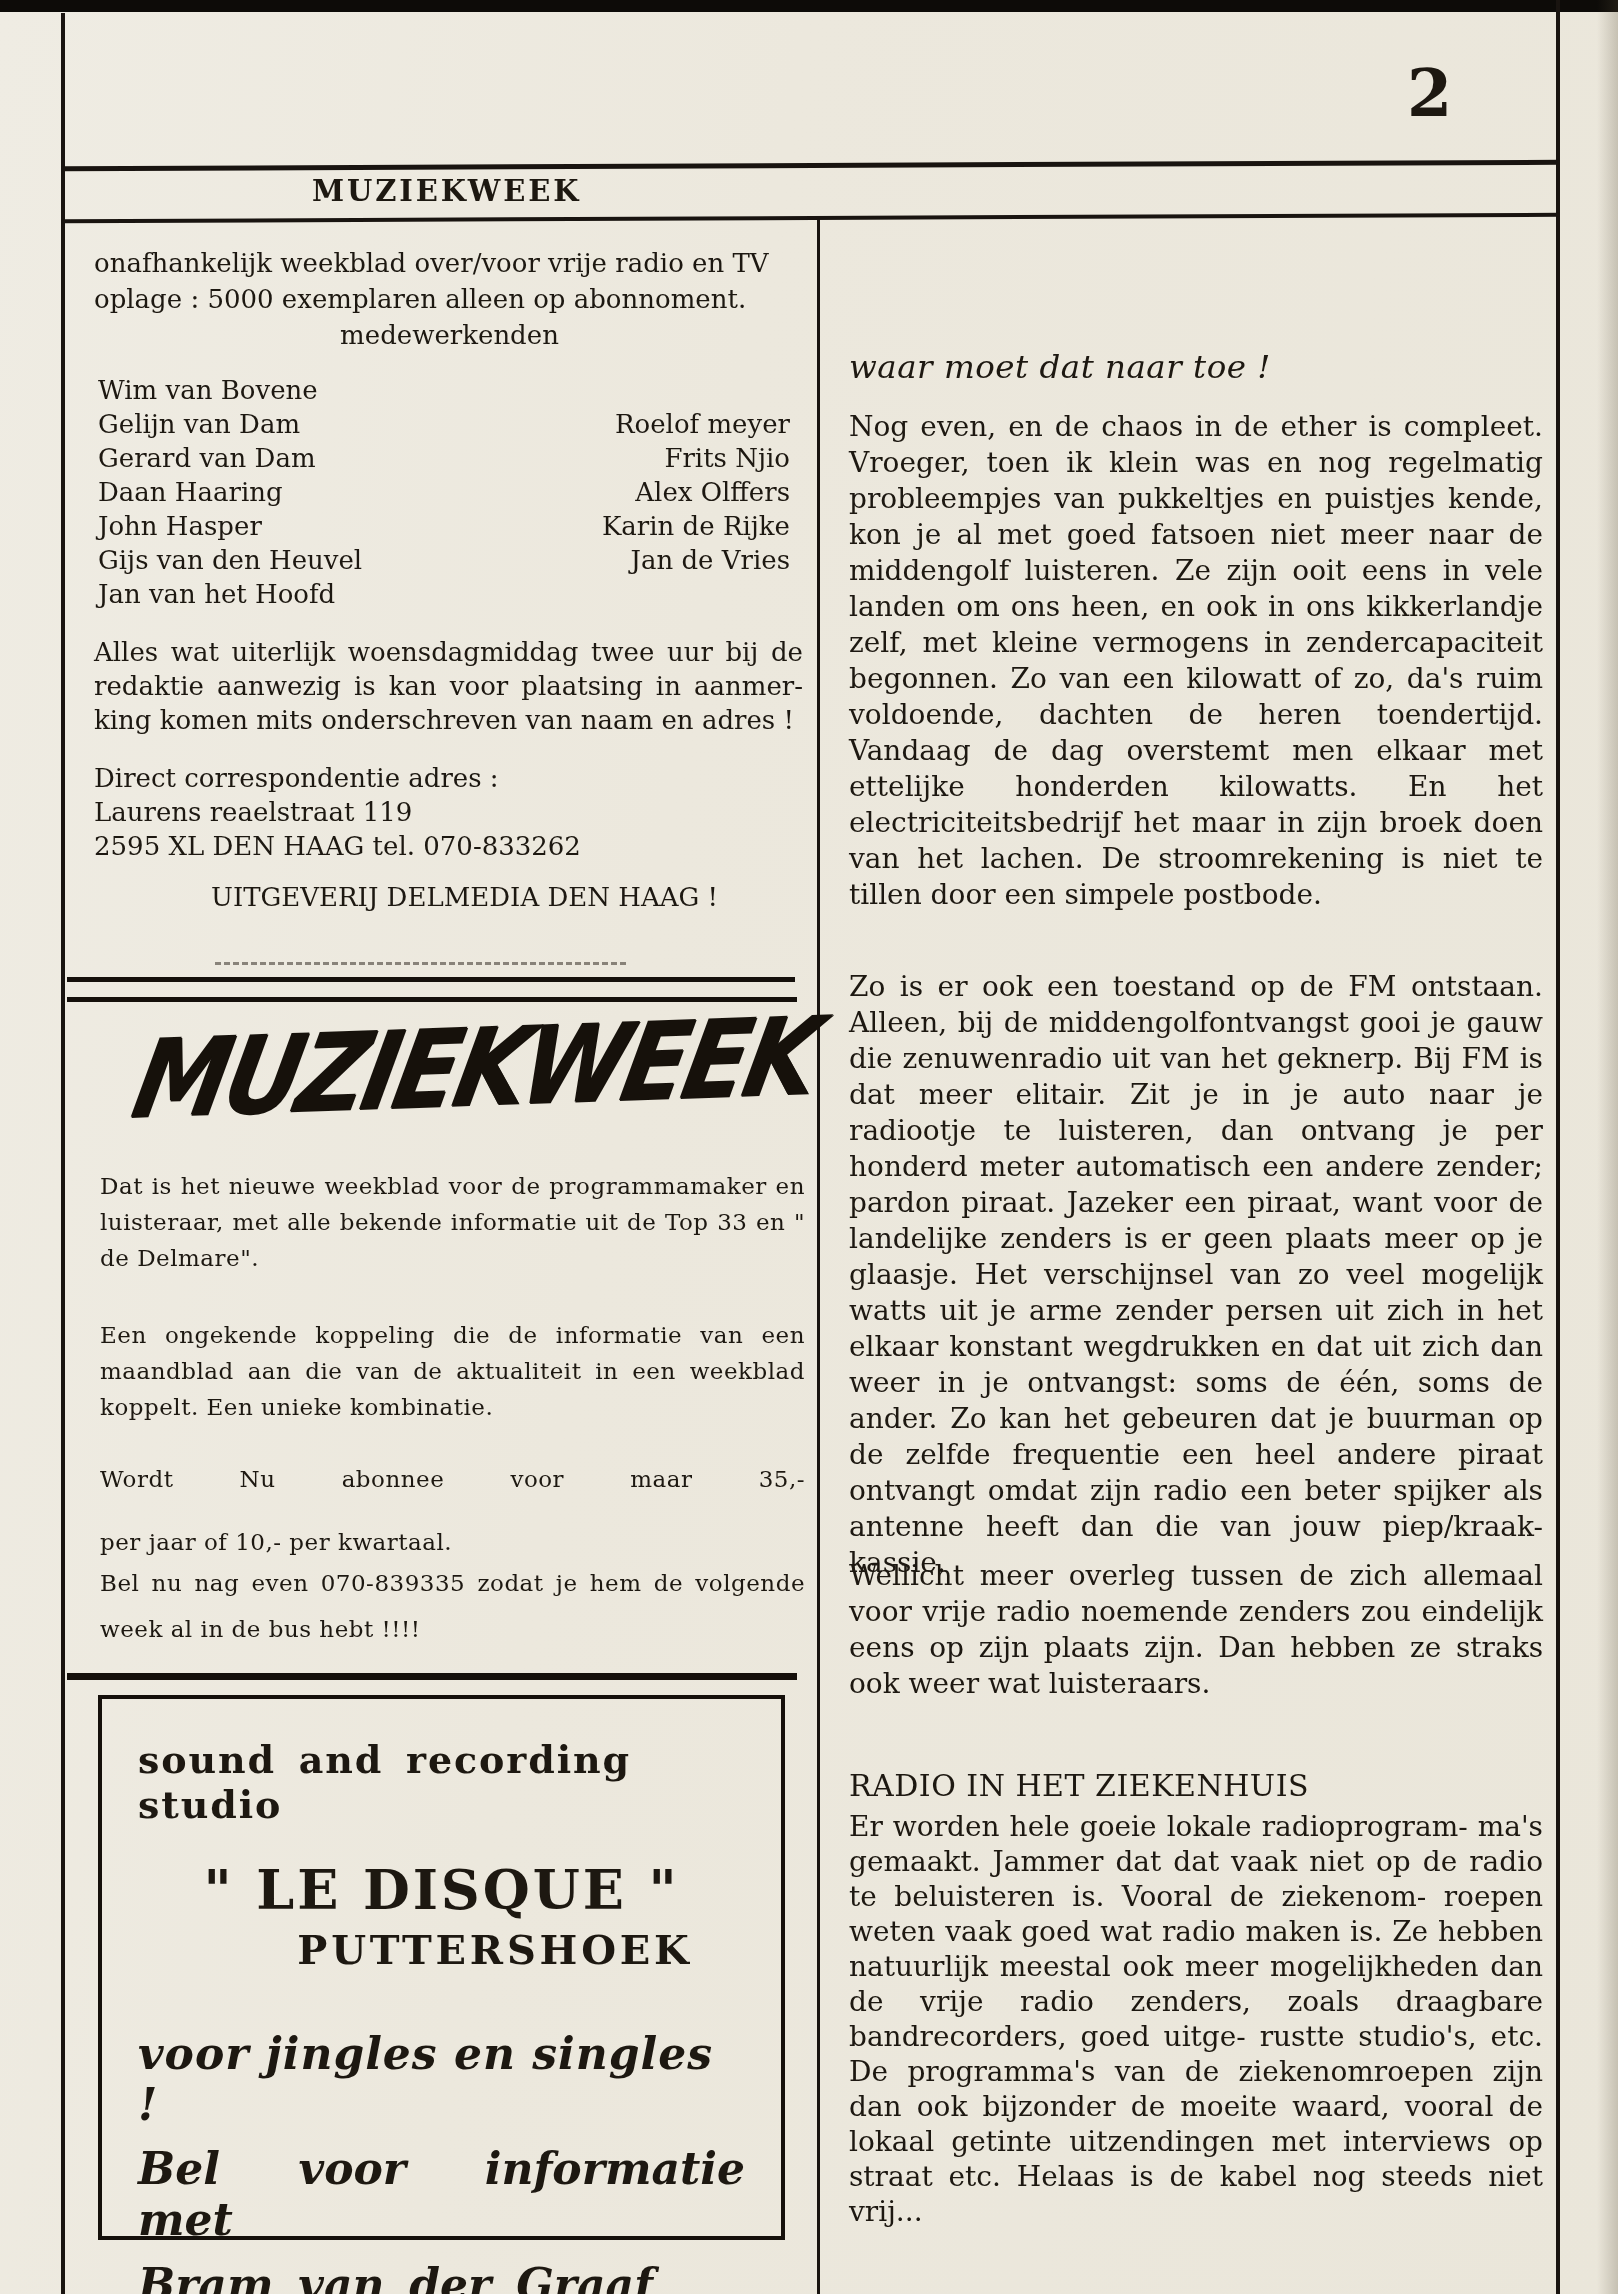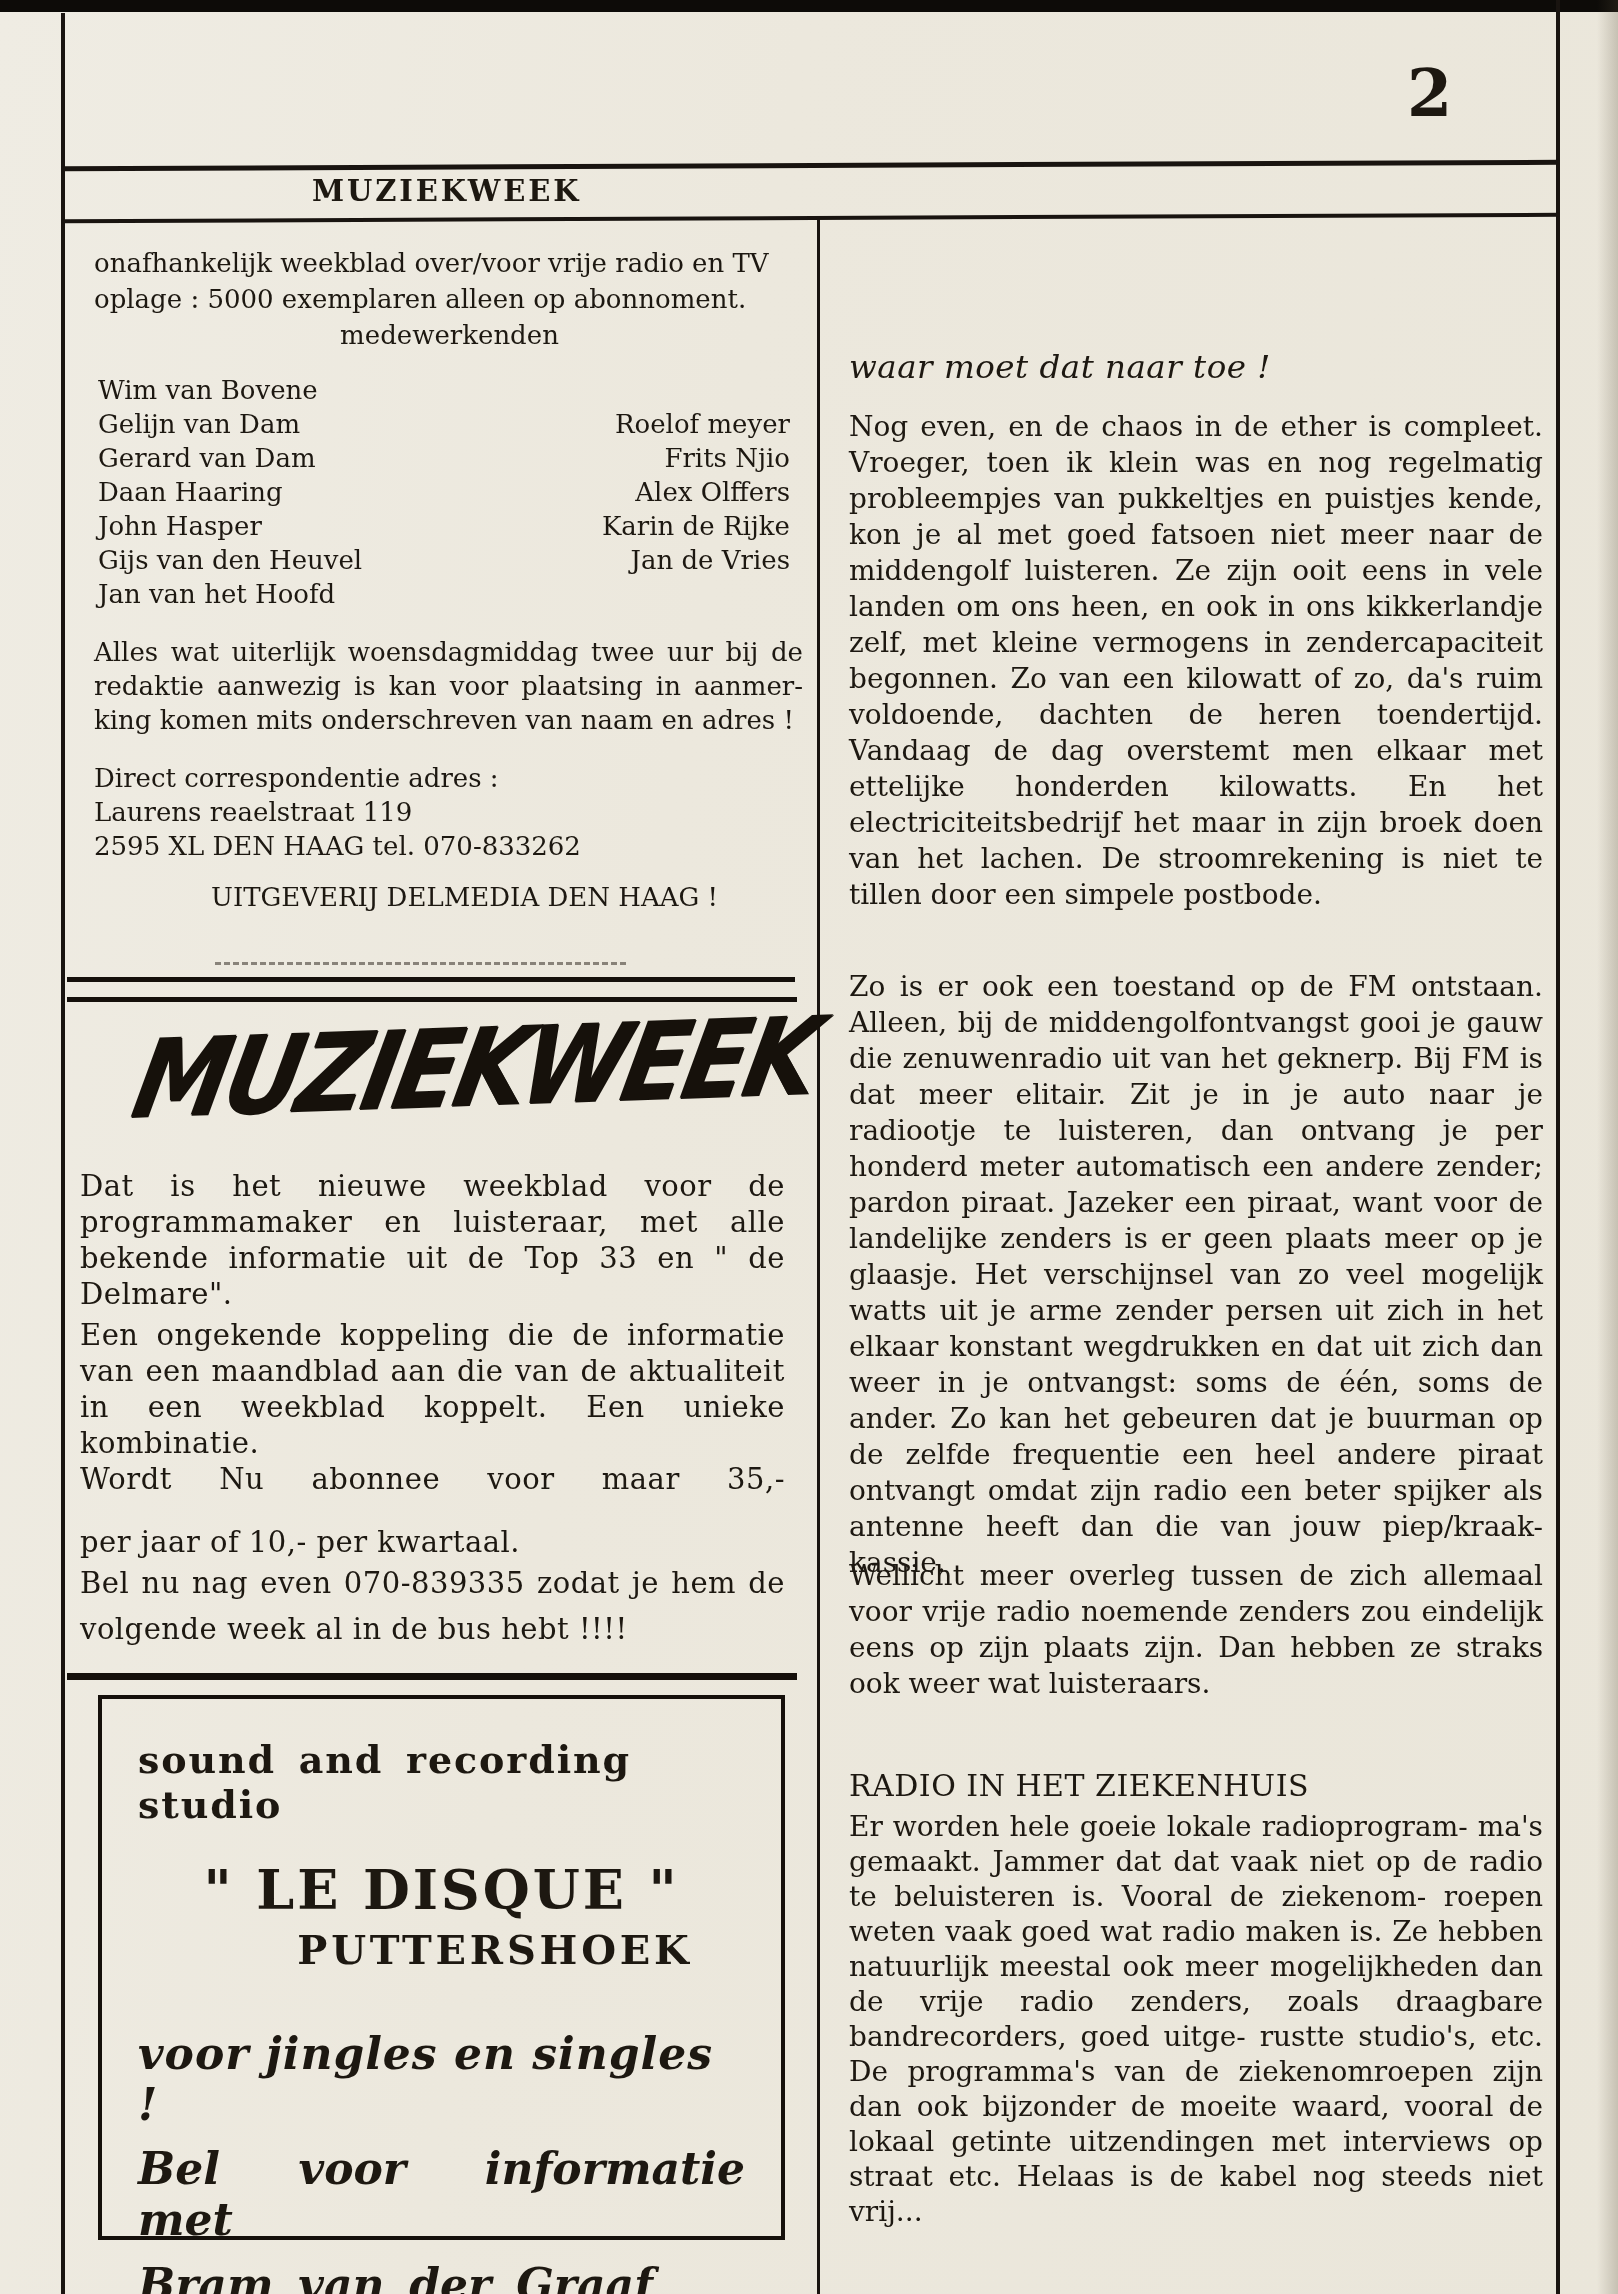--- a/index.html
+++ b/index.html
@@ -37,7 +37,7 @@
     transform-origin:left center;color:#16110b;
     text-shadow:1px 1px 0 #16110b;
   }
-  .promo{position:absolute;left:80px;width:705px;font-size:29px;line-height:36px;
+  .promo{position:absolute;left:100px;width:705px;font-size:23px;line-height:36px;
     letter-spacing:0.5px;text-align:justify;}
   .promo.spread{text-align:justify;text-align-last:justify;}
   .rule{position:absolute;background:#15100b;}

